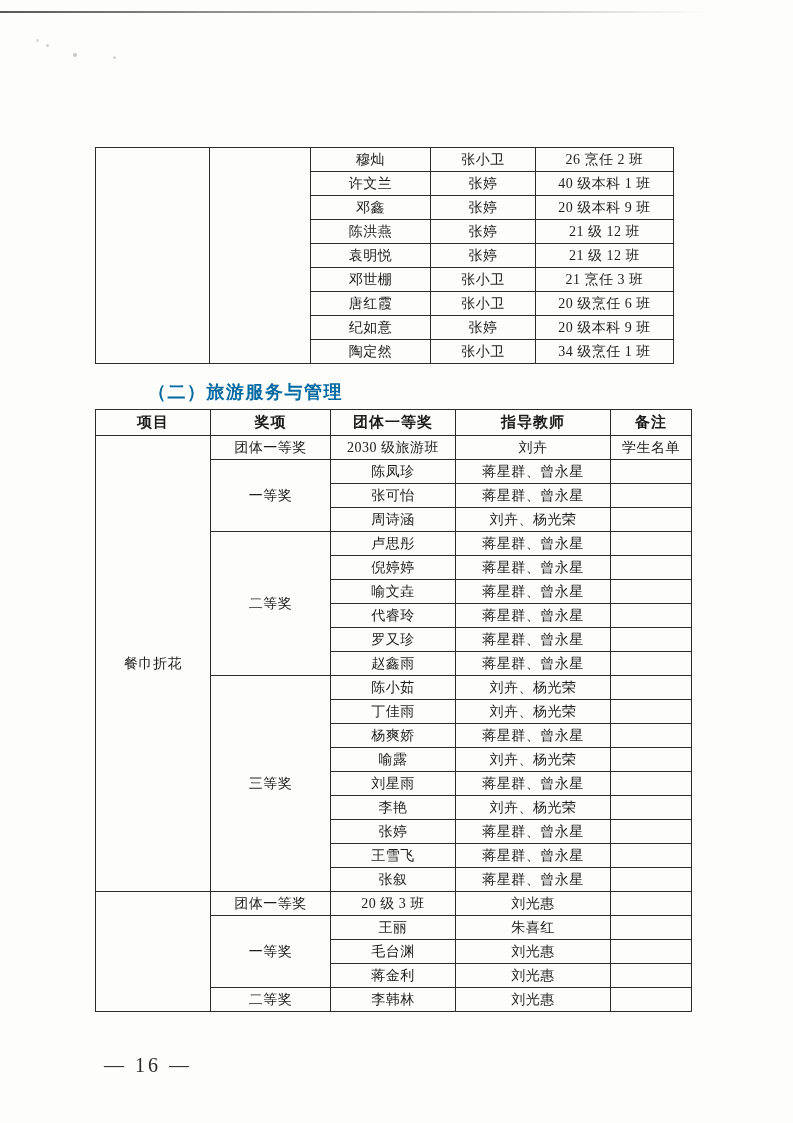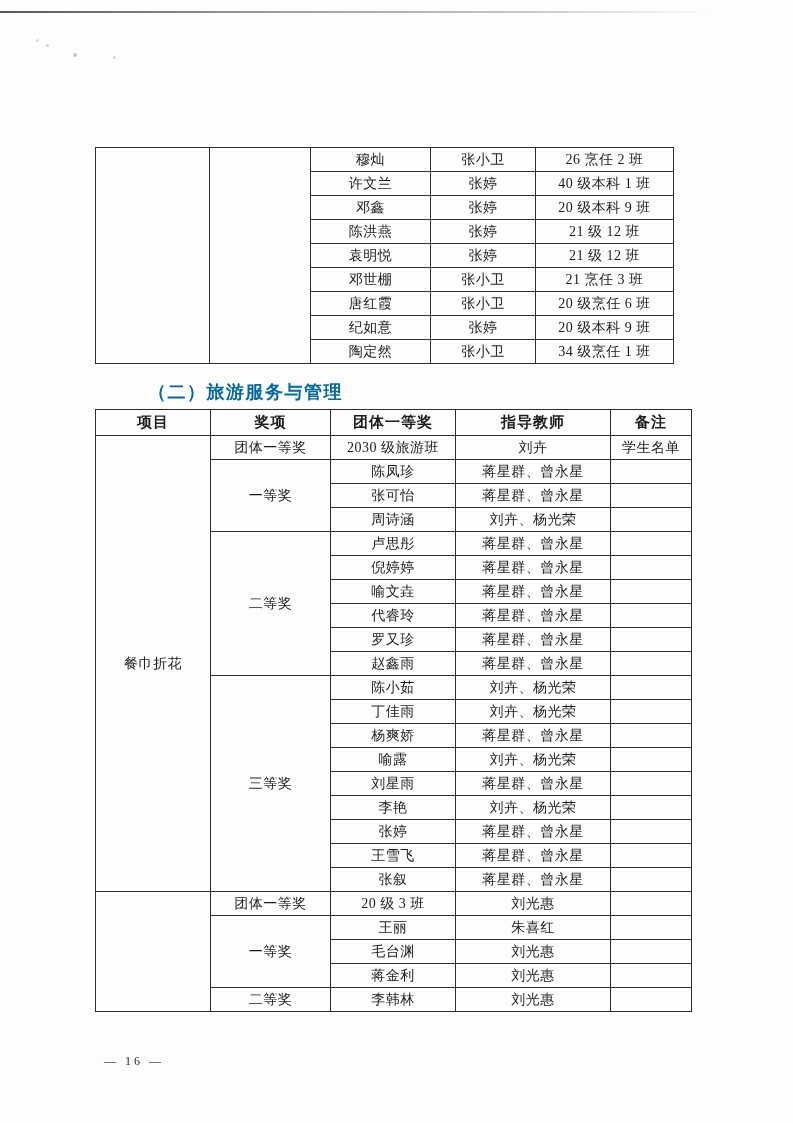--- a/index.html
+++ b/index.html
@@ -65,7 +65,7 @@
   .page-number {
     position: absolute;
     left: 104px; top: 1054px;
-    font-size: 12px;
+    font-size: 20px;
     letter-spacing: 3px;
     color: #2a2a2a;
   }

